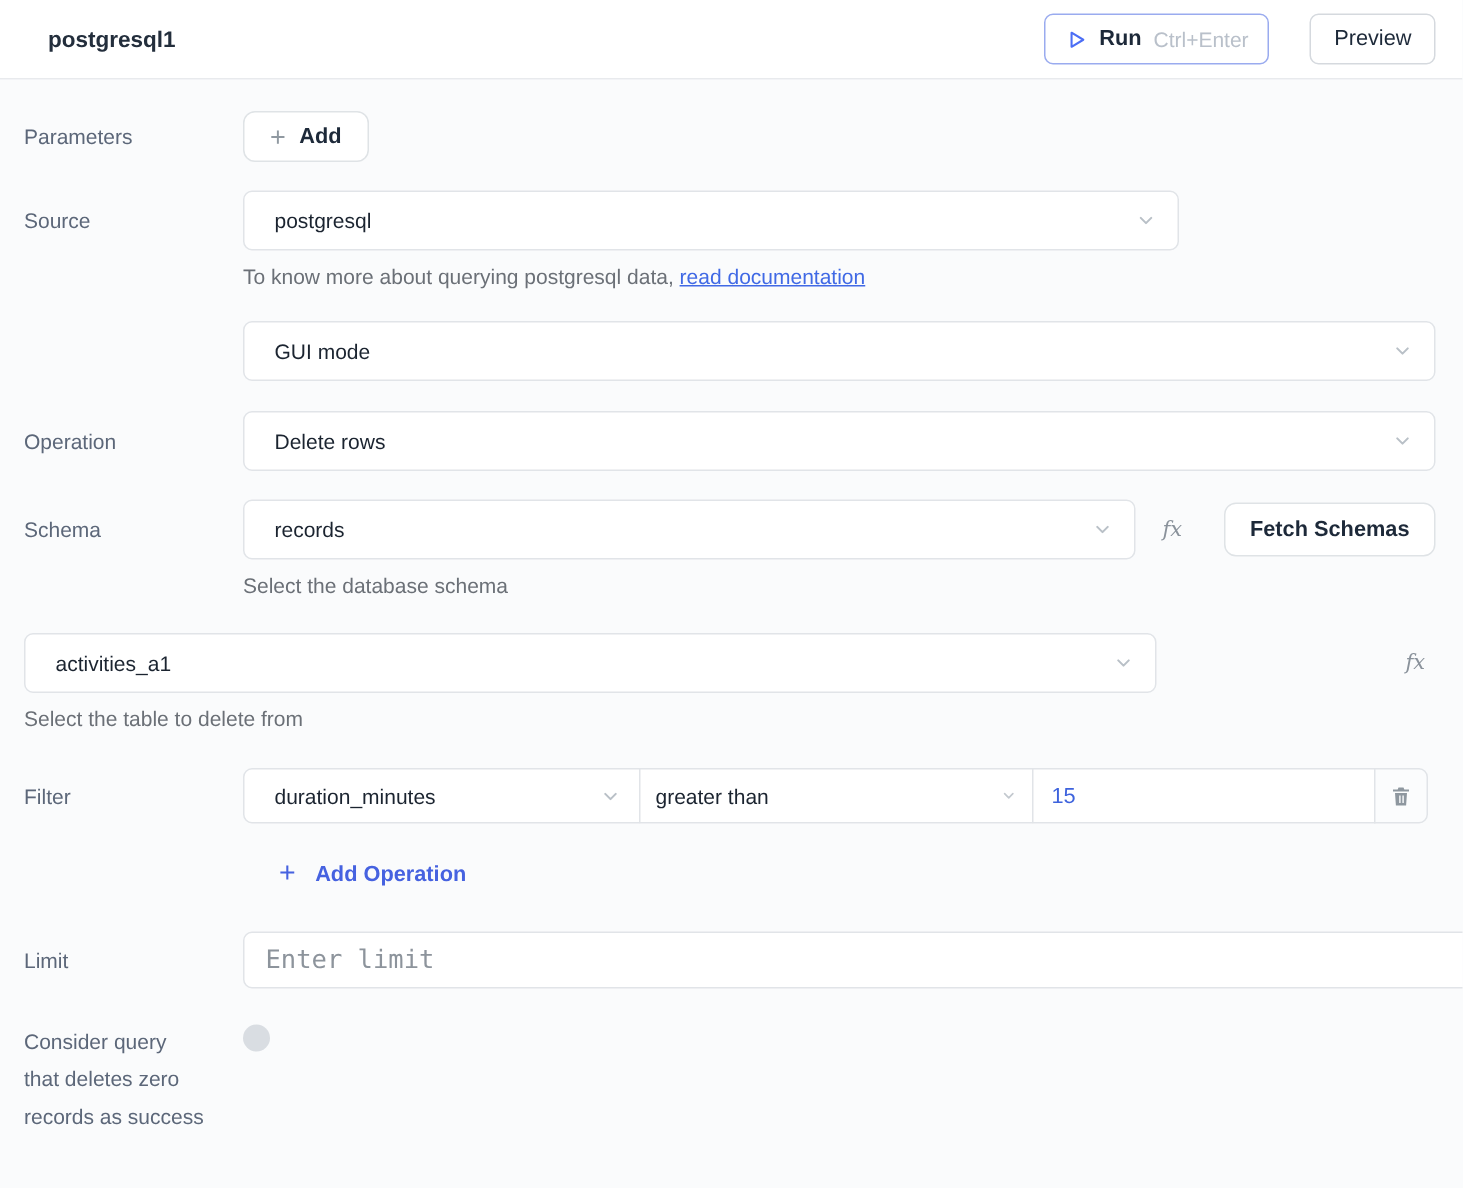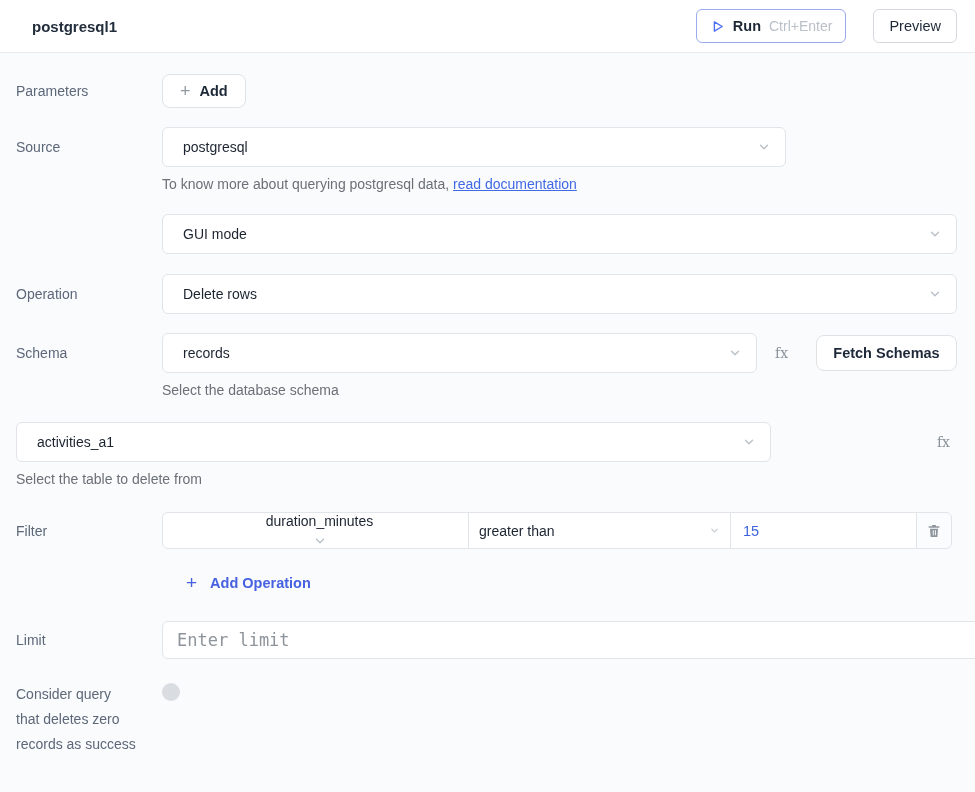--- a/index.html
+++ b/index.html
@@ -127,6 +127,7 @@
 
   .fx {
     font-family: "DejaVu Serif", serif;
+    font-style: italic;
     font-size: 14px;
     color: #8a929b;
     cursor: pointer;

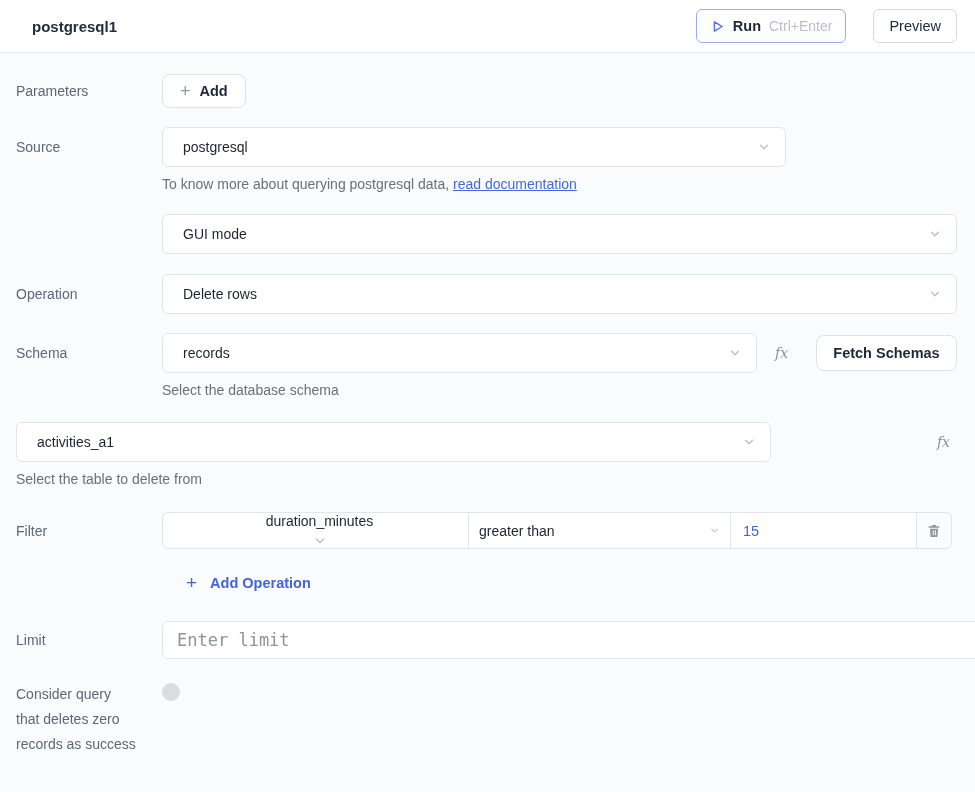--- a/index.html
+++ b/index.html
@@ -155,7 +155,7 @@
     display: flex;
     align-items: center;
   }
-  .f-col { width: 307px; border-radius: 6px 0 0 6px; padding: 0 12px 0 20px; cursor: pointer; flex-direction: column; }
+  .f-col { width: 265px; border-radius: 6px 0 0 6px; padding: 0 12px 0 20px; cursor: pointer; }
   .f-op  { width: 263px; margin-left: -1px; padding: 0 10px; cursor: pointer; }
   .f-val { flex: 1; margin-left: -1px; padding: 0; }
   .f-val input {

